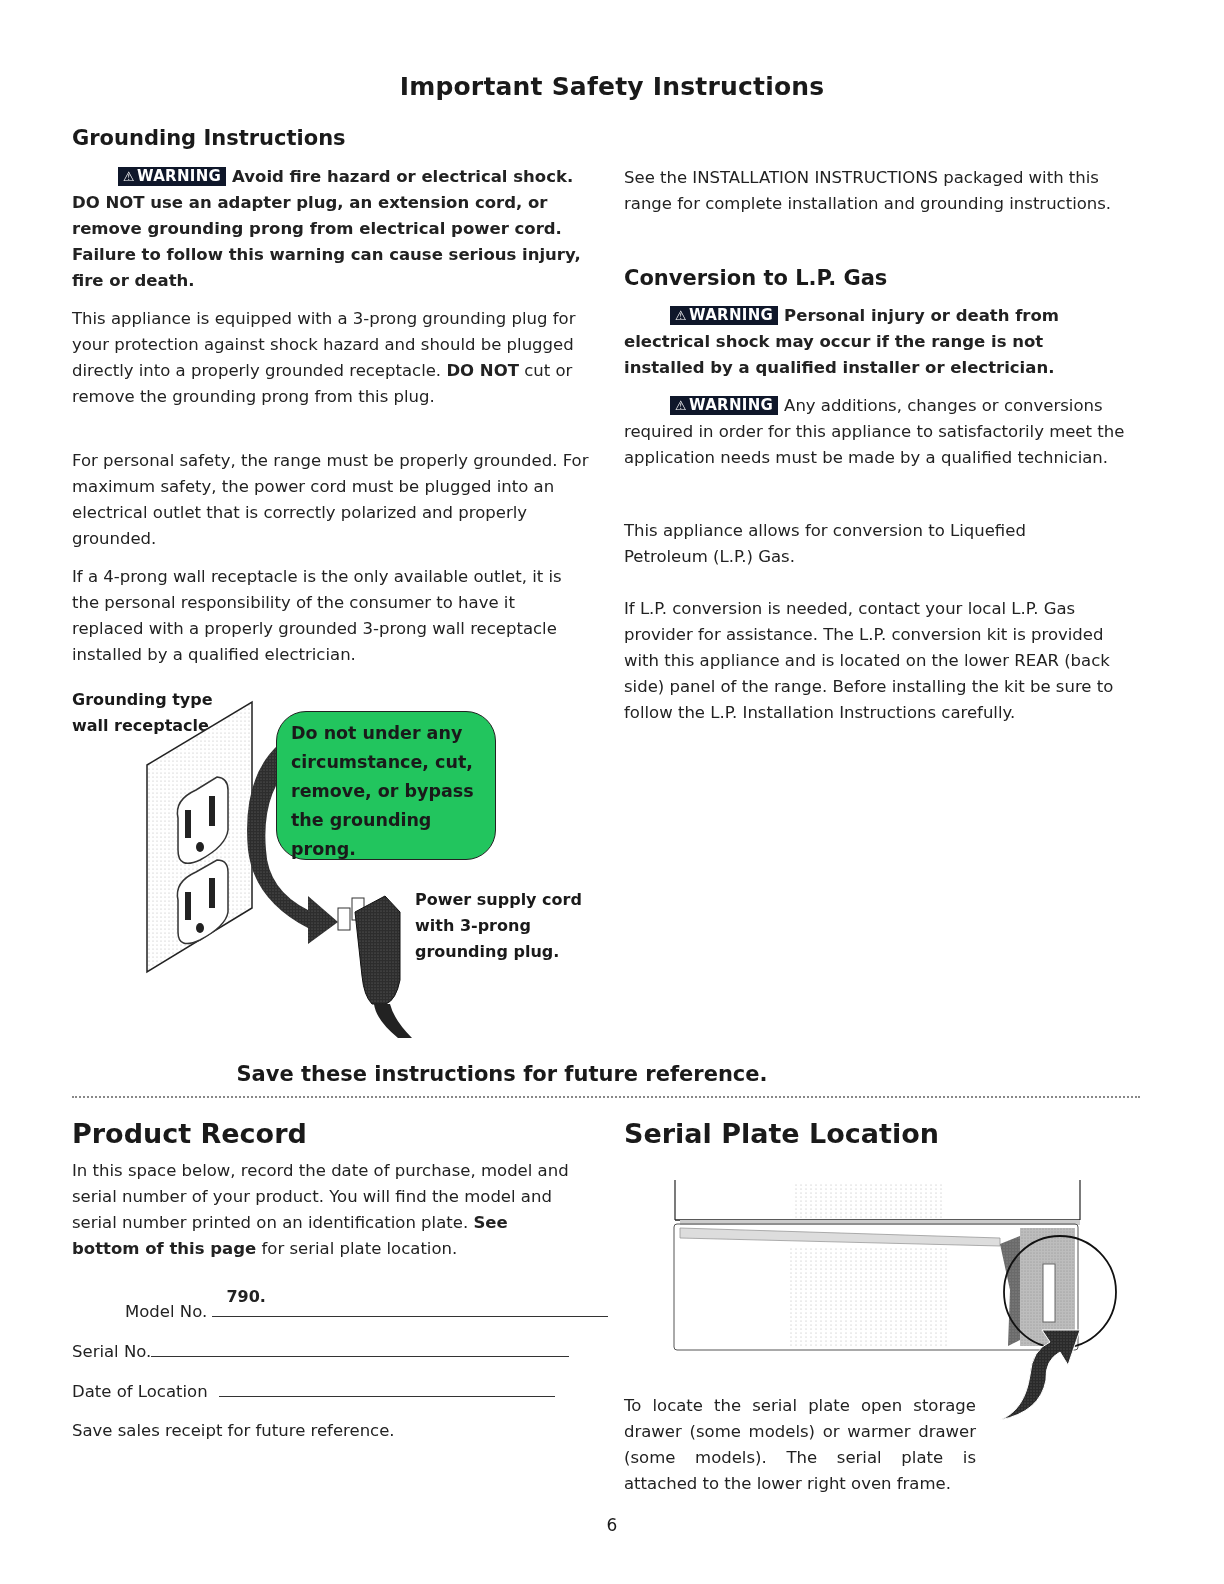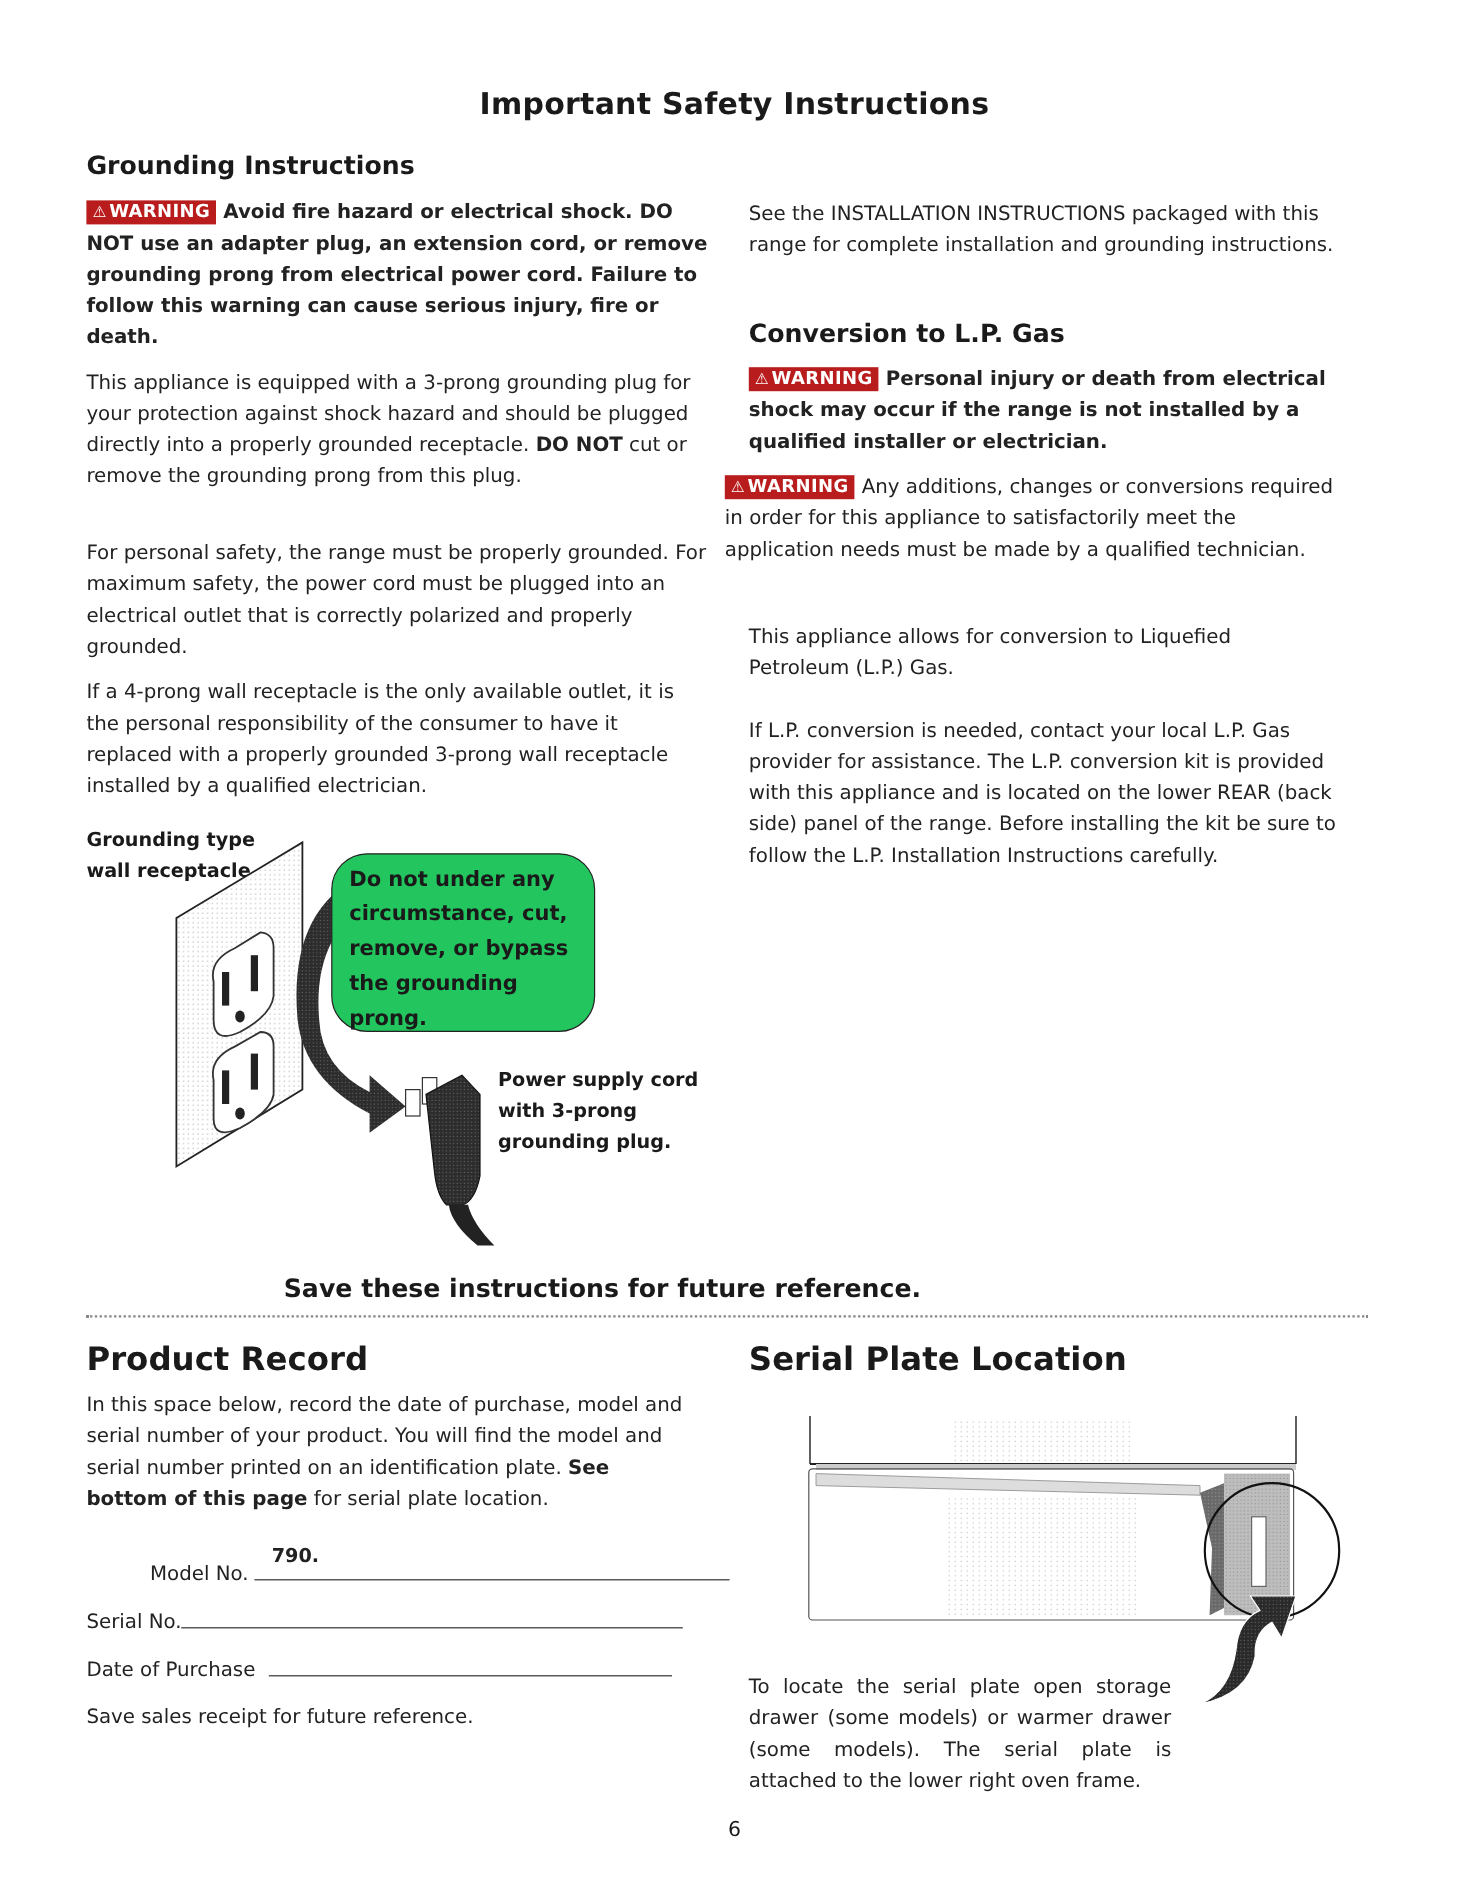--- a/index.html
+++ b/index.html
@@ -11,8 +11,8 @@
   .h1 { font-size:27px; font-weight:bold; }
   .body { font-size:16.5px; line-height:26px; color:#222; }
   .bold { font-weight:bold; }
-  .warn { display:inline-block; background:#b91c1c; color:#fff; font-weight:bold; font-size:15px;
-          padding:0 5px; line-height:19px; margin-right:6px; vertical-align:1px; letter-spacing:0.3px; }
+  .warn { display:inline-block; background:#0f172a; color:#fff; font-weight:bold; font-size:15px;
+          padding:0 5px; line-height:19px; margin-right:6px; vertical-align:1px; letter-spacing:0.3px;margin-left:46px; }
   .warn .tri { font-size:13px; margin-right:2px; }
   .rule { left:72px; width:1068px; top:1096px; height:0; border-top:2px dotted #888; }
   .field-line { display:inline-block; border-bottom:1px solid #333; height:18px; vertical-align:baseline; position:relative; }

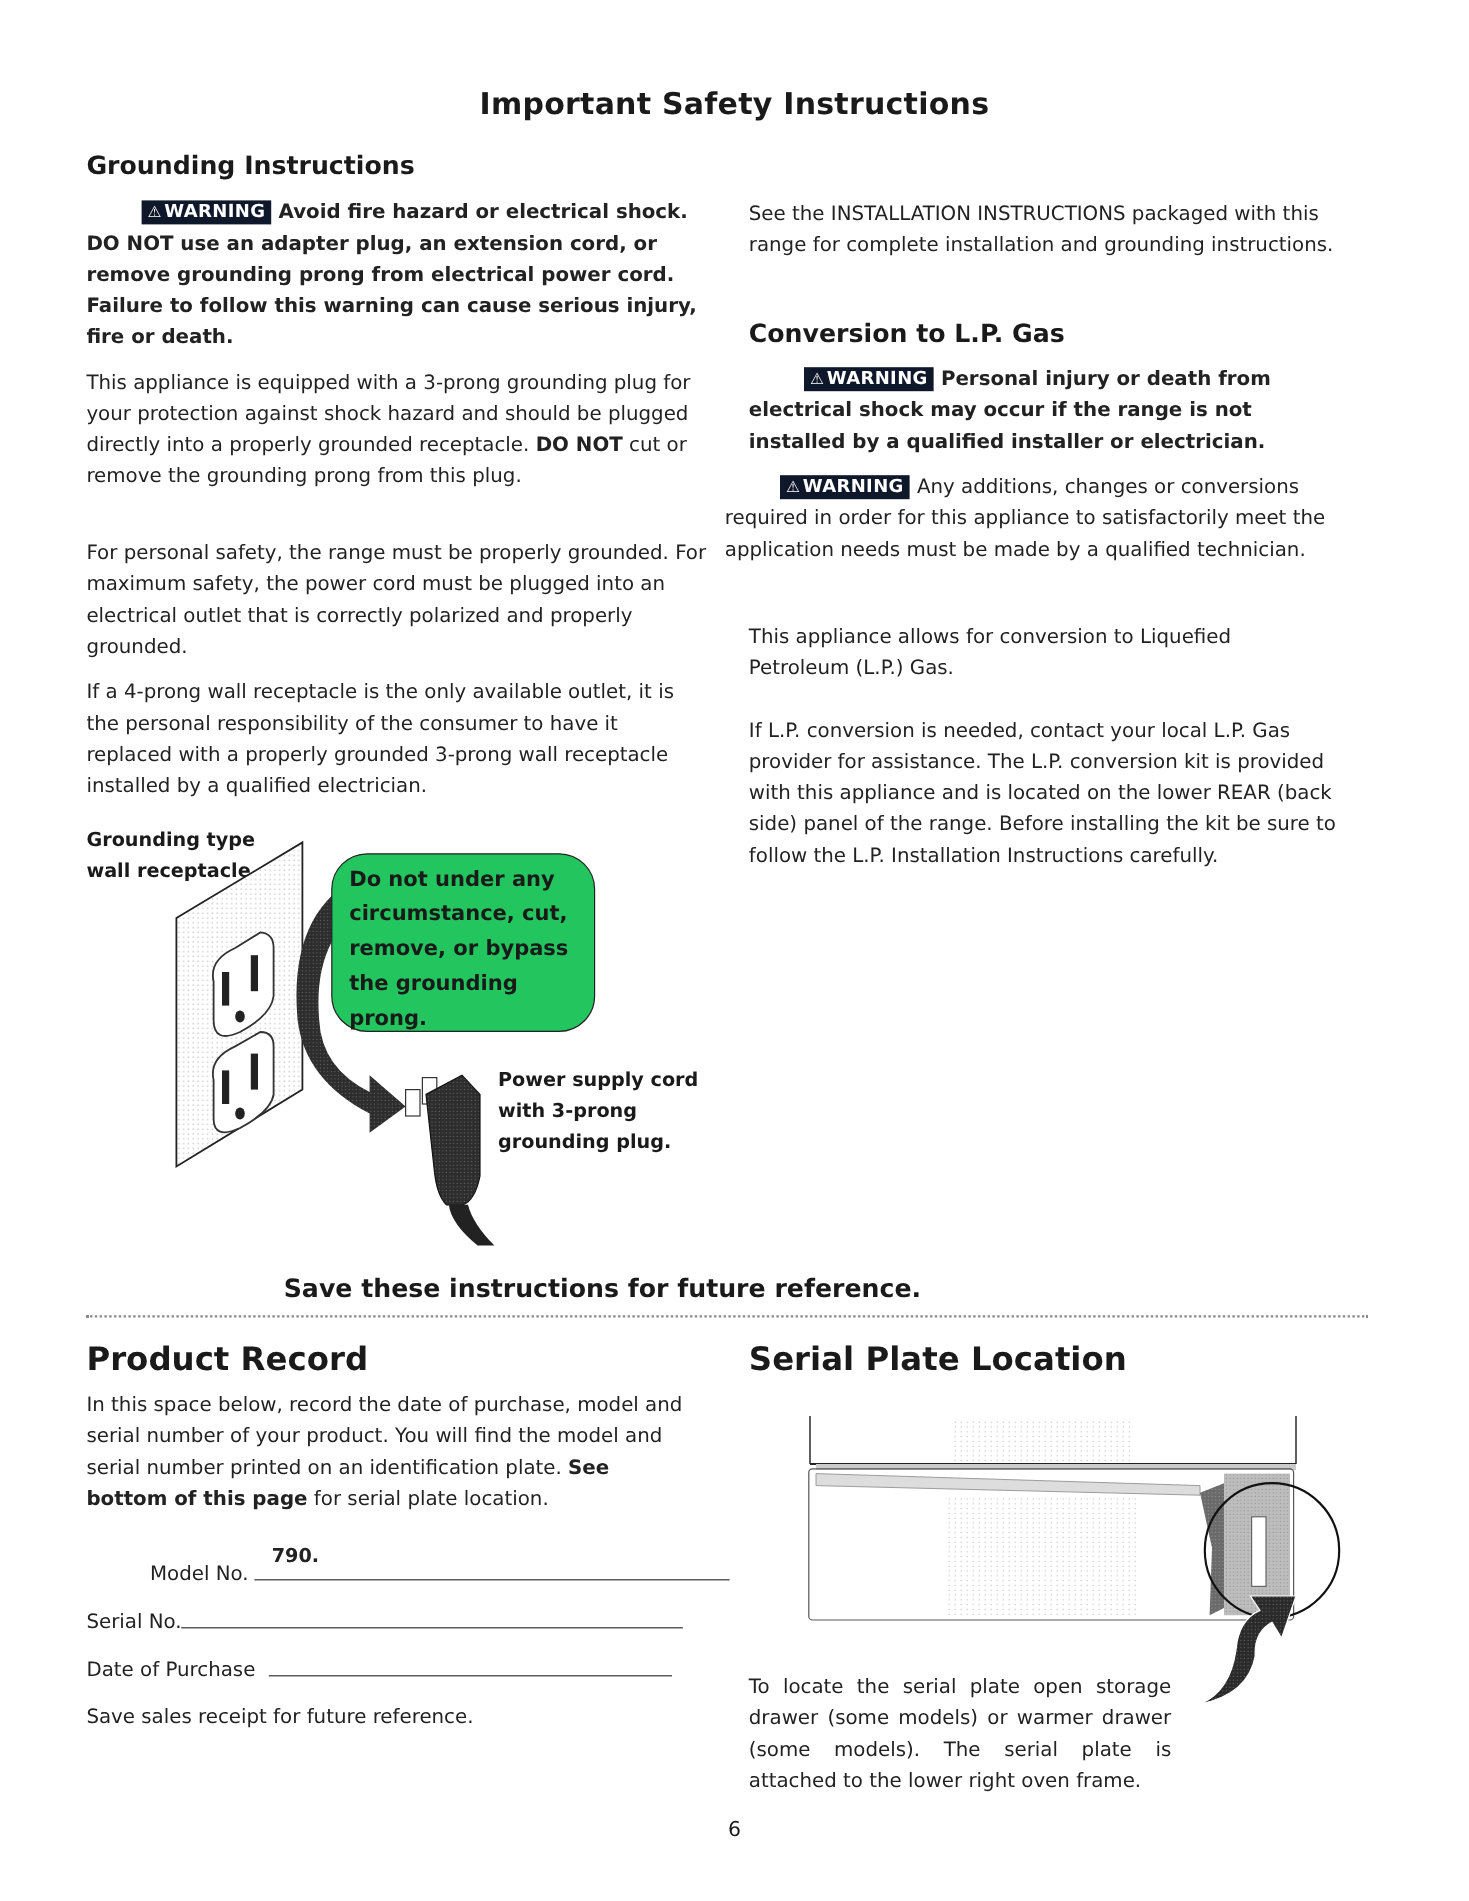--- a/index.html
+++ b/index.html
@@ -81,7 +81,7 @@
   <span class="warn"><span class="tri">⚠</span><span>WARNING</span></span><span>Personal injury or death from electrical shock may occur if the range is not installed by a qualified installer or electrician.</span>
 </div>
 
-<div class="abs body" style="left:604px; top:393px; width:510px;">
+<div class="abs body" style="left:624px; top:393px; width:510px;">
   <span class="warn"><span class="tri">⚠</span><span>WARNING</span></span><span>Any additions, changes or conversions required in order for this appliance to satisfactorily meet the application needs must be made by a qualified technician.</span>
 </div>
 

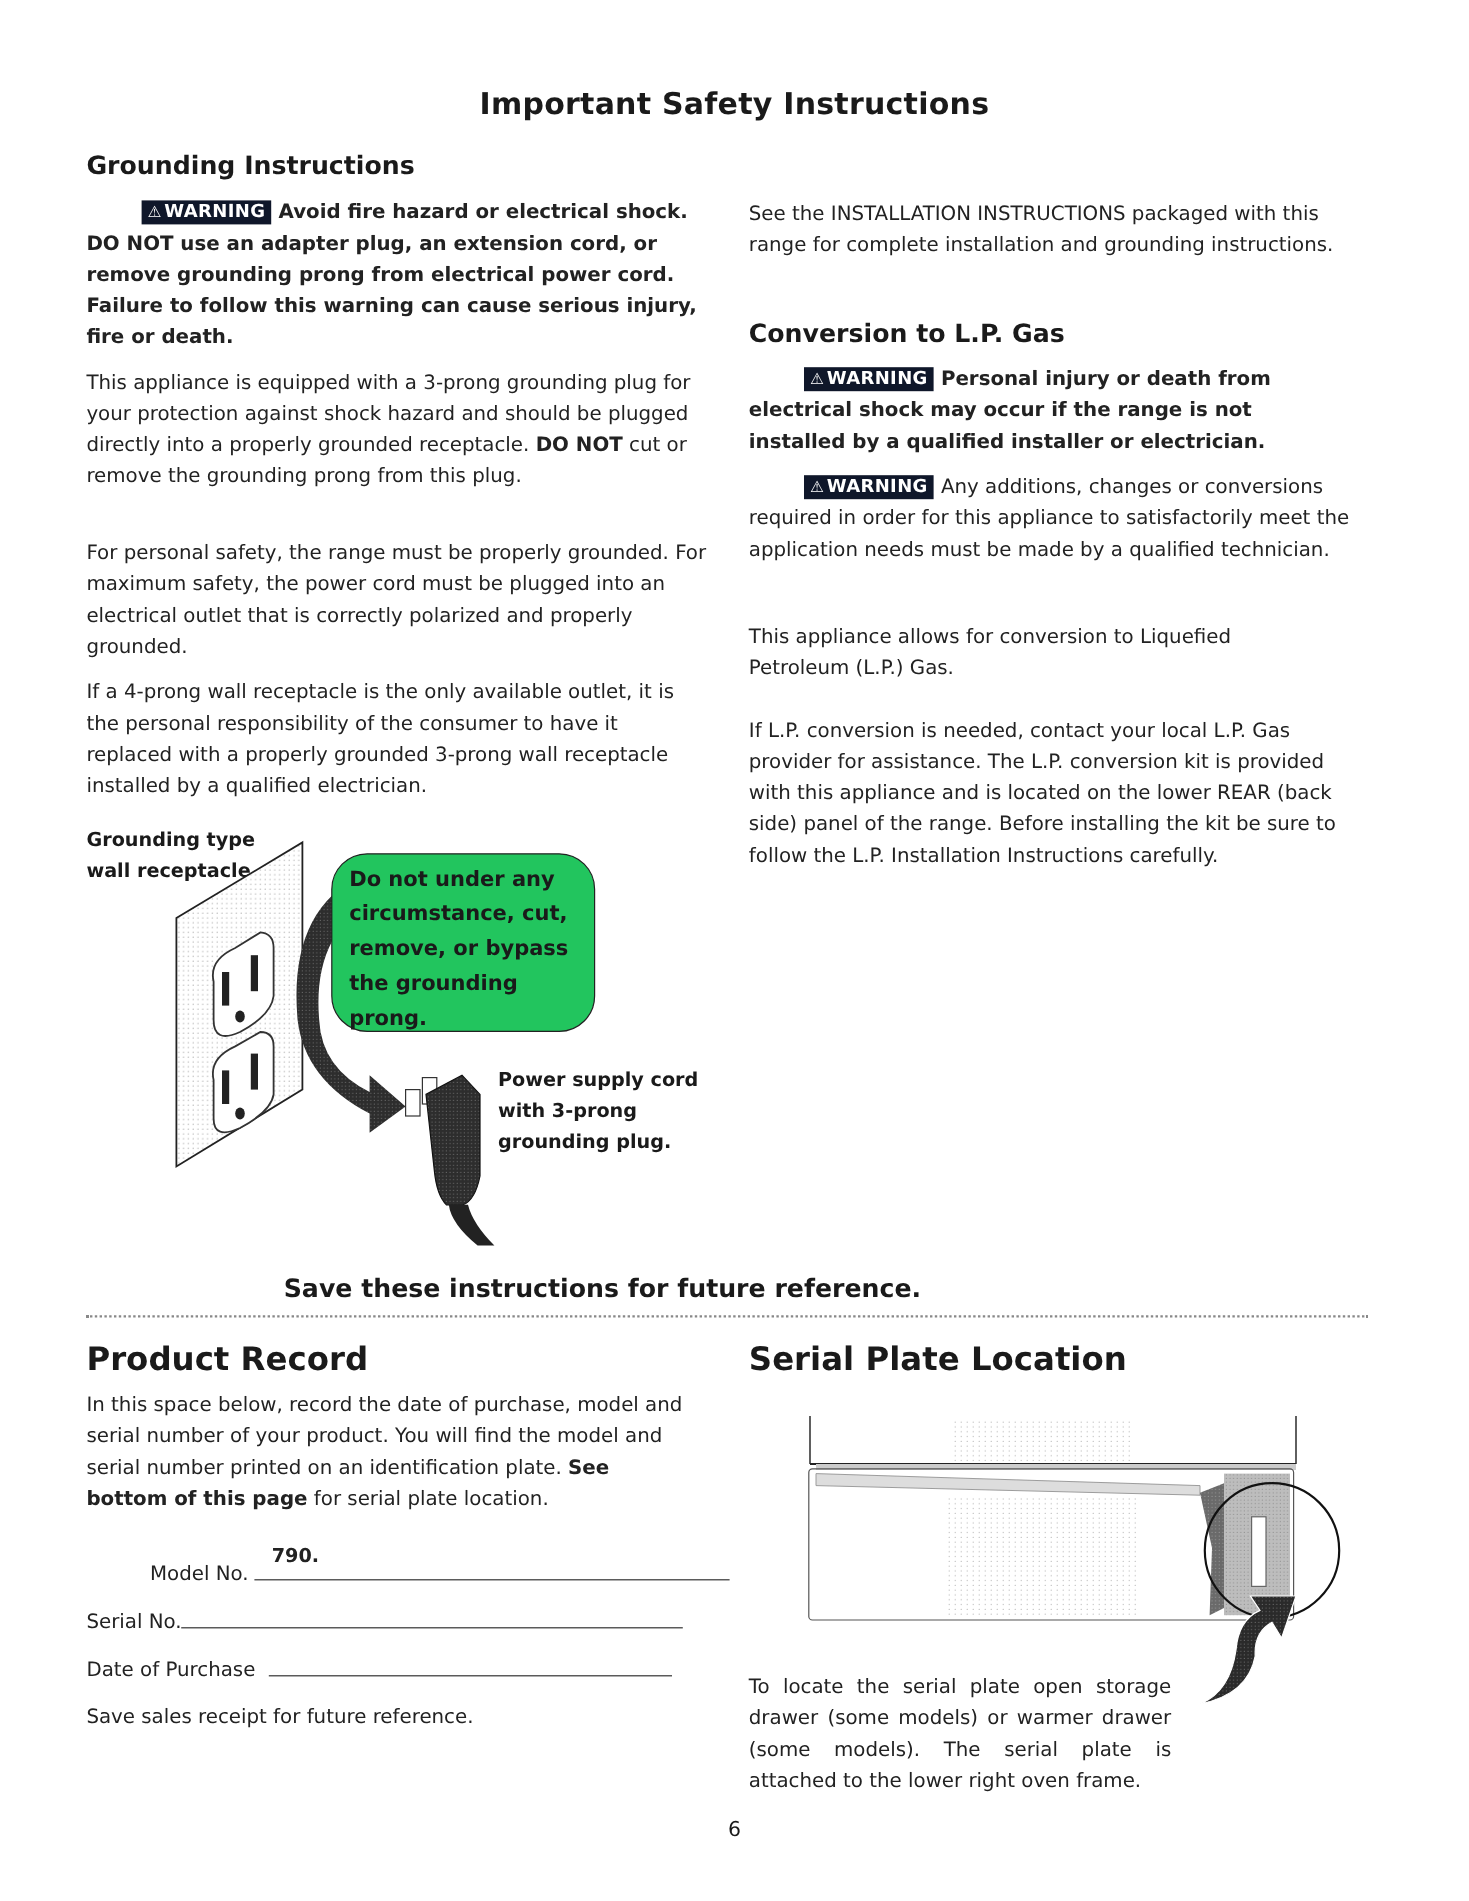--- a/index.html
+++ b/index.html
@@ -105,7 +105,7 @@
   <span>Serial No.</span><span class="field-line" style="width:418px;"><span class="field-val"></span></span>
 </div>
 <div class="abs body" style="left:72px; top:1378px;">
-  <span>Date of Purchase</span>
+  <span>Date of Location</span>
   <span class="field-line" style="width:336px; margin-left:6px;"><span class="field-val"></span></span>
 </div>
 <div class="abs body" style="left:72px; top:1418px;">Save sales receipt for future reference.</div>

